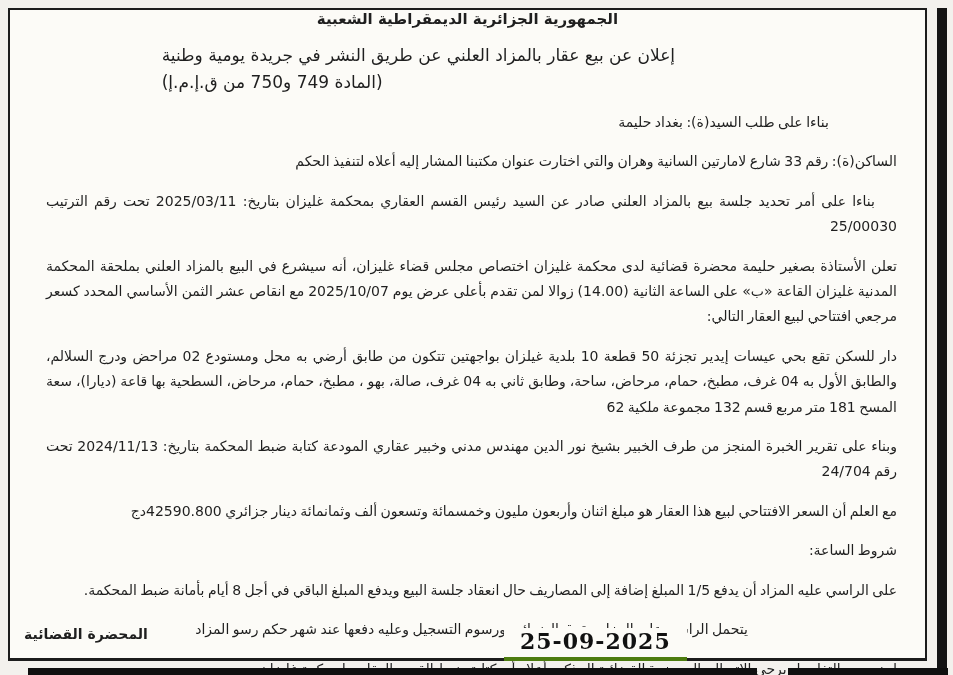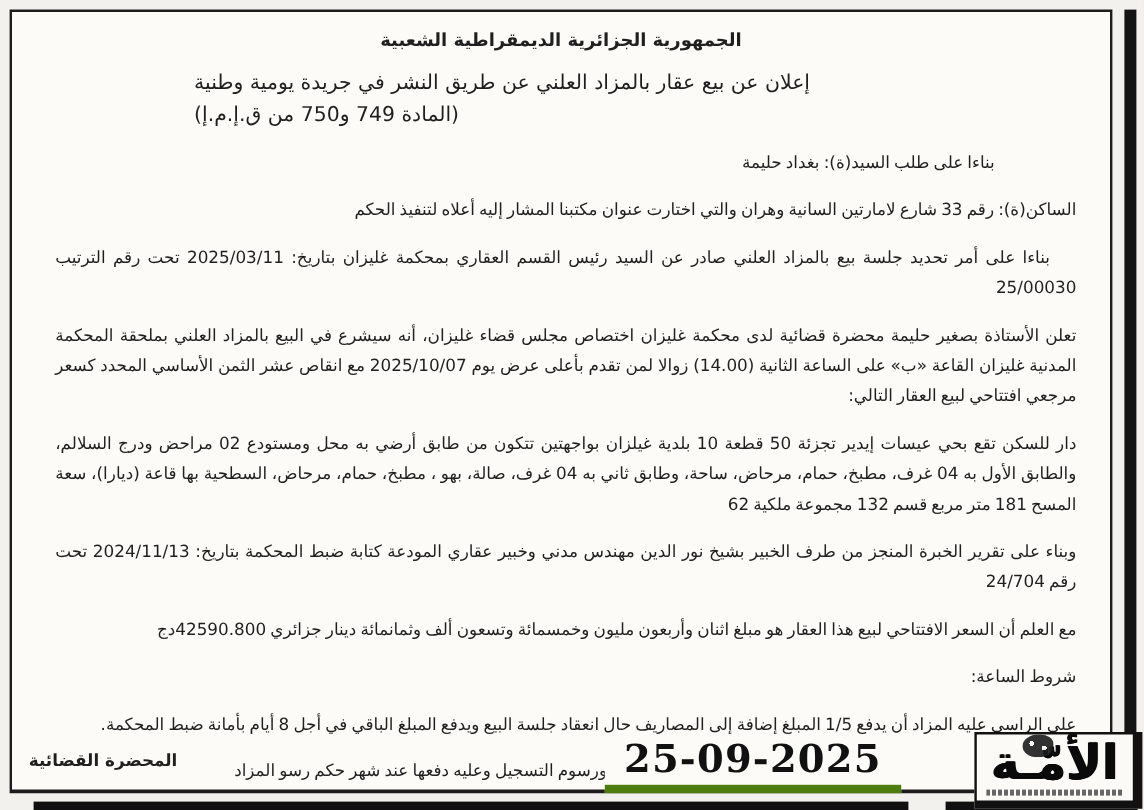--- a/index.html
+++ b/index.html
@@ -25,7 +25,7 @@
     background:#141414;
   }
   .nat-header{
-    text-align:center;padding-top:14px;
+    text-align:center;
     font-size:15px;font-weight:bold;
   }
   .office{

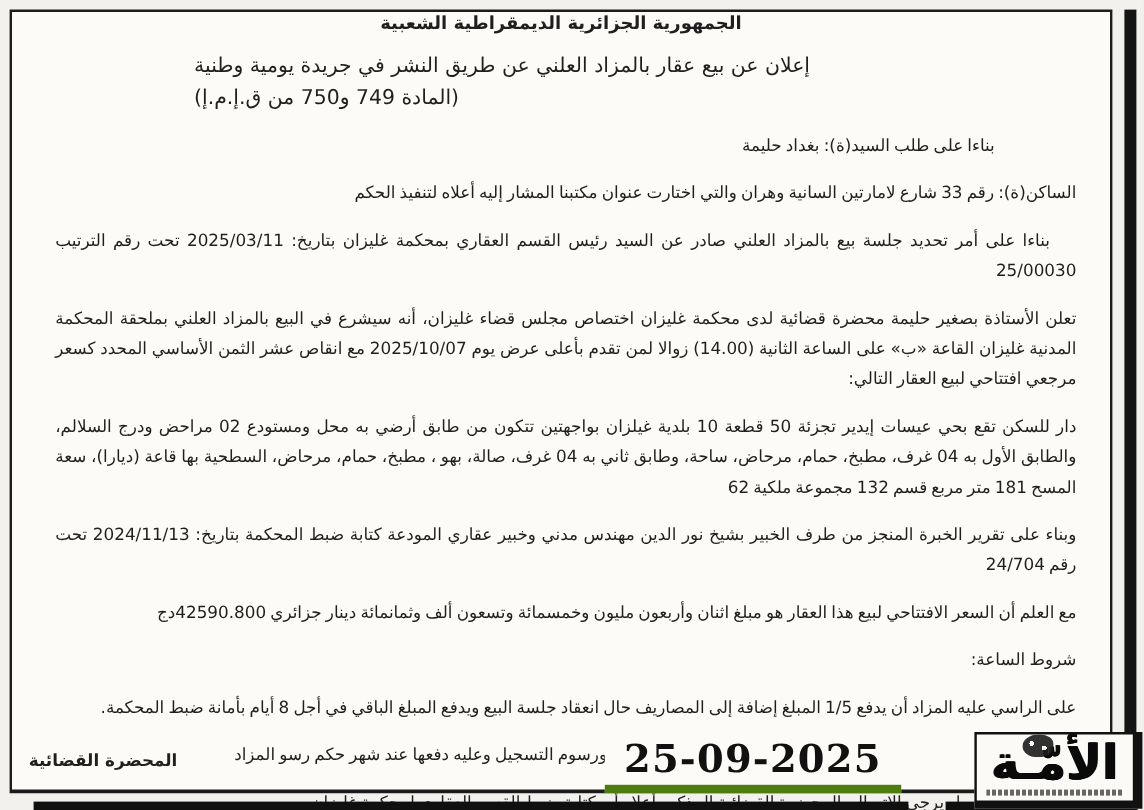--- a/index.html
+++ b/index.html
@@ -53,9 +53,9 @@
   .pub-date{
     position:absolute;left:494px;bottom:-3px;
     direction:ltr;
-    font-family:"DejaVu Serif",serif;font-weight:bold;font-size:32px;
+    font-family:"DejaVu Serif",serif;font-weight:bold;font-size:22px;
     letter-spacing:1px;color:#111;
-    padding:0 16px 3px;border-bottom:7px solid #4d7c0f;
+    padding:0 16px 3px;border-bottom:4px solid #4d7c0f;
     background:#fcfbf7;
     z-index:2;
   }

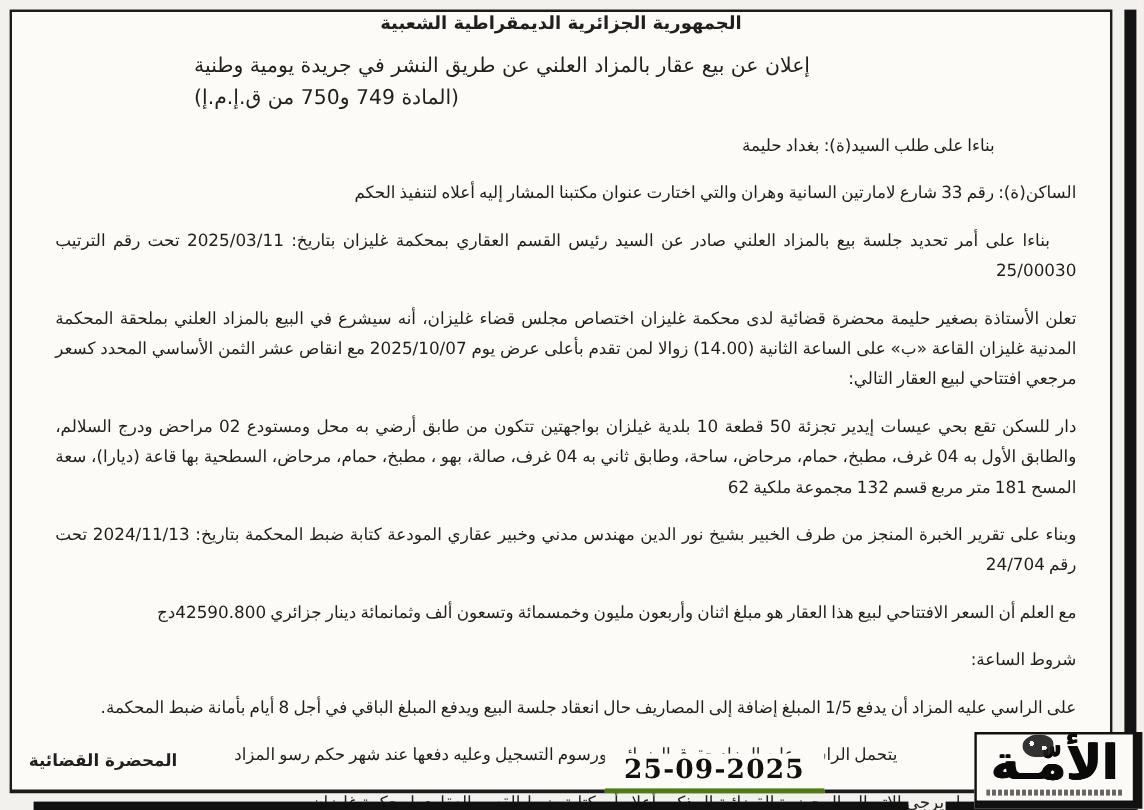--- a/index.html
+++ b/index.html
@@ -131,11 +131,6 @@
 
   <div class="scan-edge-right"></div>
 
-  <div class="logo">
-    <span class="globe"></span>
-    <span class="logo-text">الأمّـة</span>
-    <span class="logo-tagline"></span>
-  </div>
 
   <div class="bar-bottom-left"></div>
   <div class="bar-bottom-right"></div>

